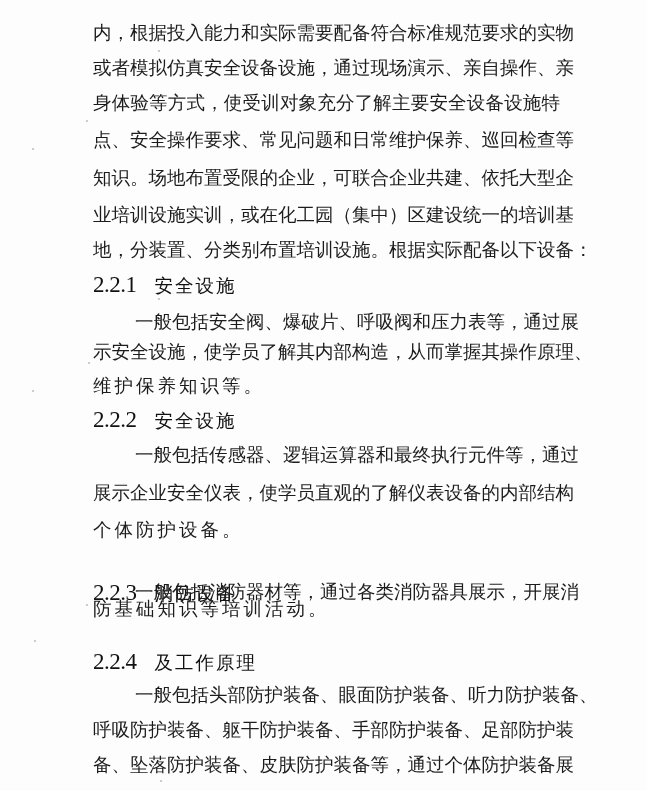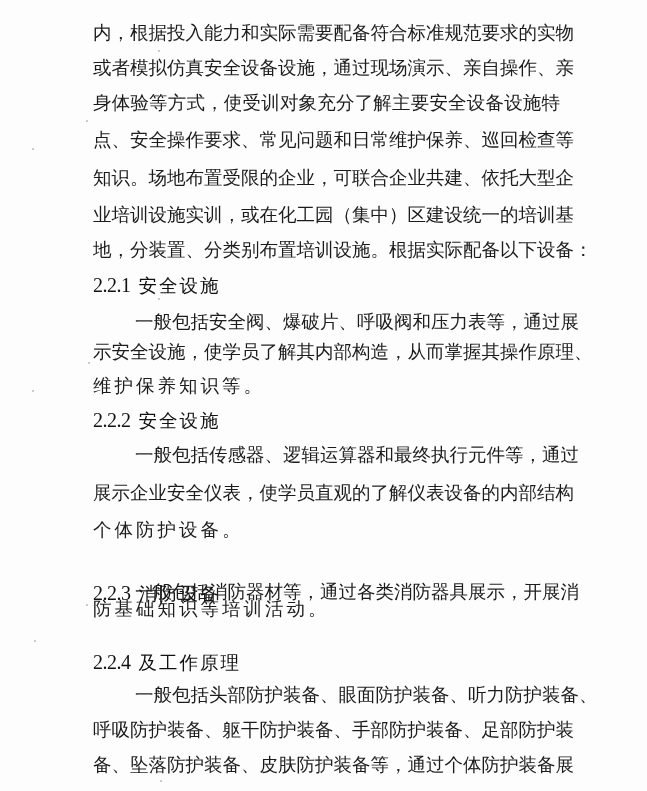--- a/index.html
+++ b/index.html
@@ -53,7 +53,7 @@
   }
   .heading .num {
     font-family: "Liberation Serif", "DejaVu Serif", serif;
-    font-size: 20px;
+    font-size: 23px;
     margin-right: 8px;
     letter-spacing: -0.5px;
   }

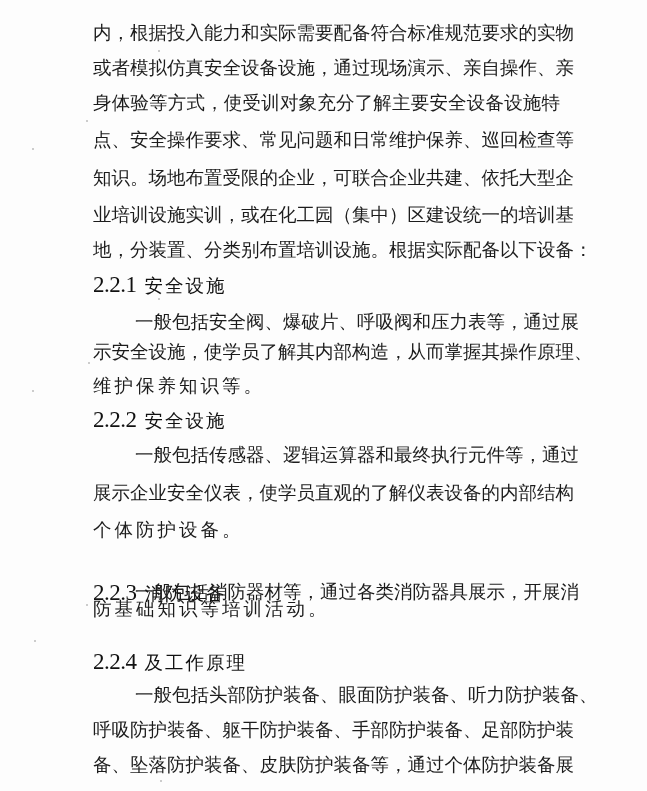--- a/index.html
+++ b/index.html
@@ -59,6 +59,7 @@
   }
   .heading .title {
     letter-spacing: 2px;
+    margin-left: 10px;
   }
   .speck {
     position: absolute;

